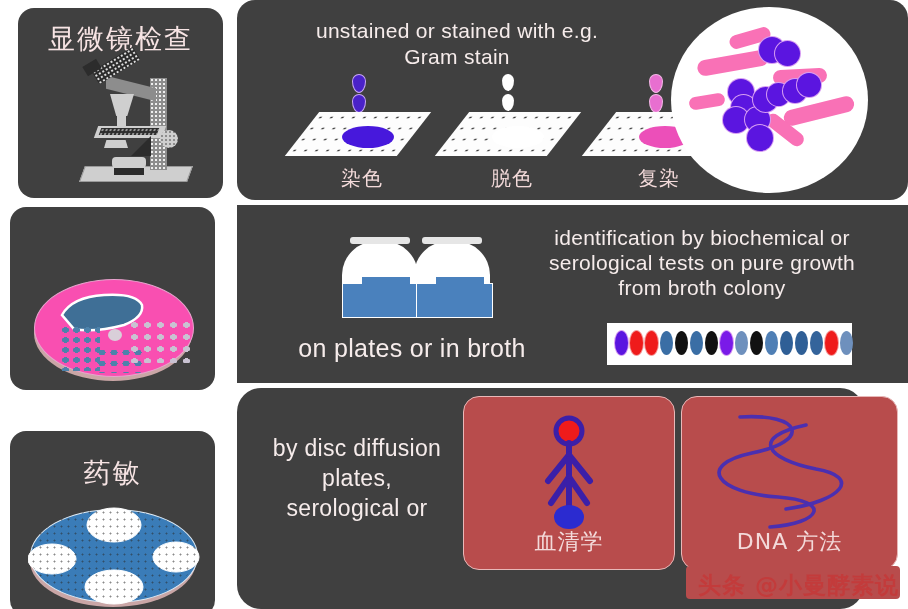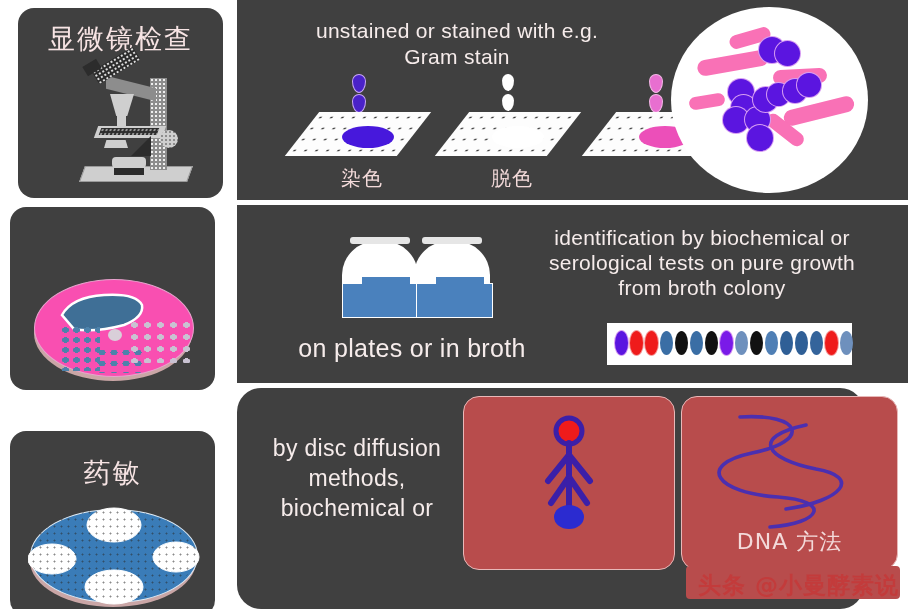--- a/index.html
+++ b/index.html
@@ -130,7 +130,7 @@
     </div>
   </div>
 
-  <div class="panel" style="left:237px;top:0px;width:671px;height:200px;">
+  <div class="panel" style="left:237px;top:0px;width:671px;height:200px;border-radius:18px;">
 
     <div class="en-text" style="left:10px;top:18px;width:420px;">unstained  or stained with e.g.</div>
     <div class="en-text" style="left:10px;top:44px;width:420px;">Gram stain</div>

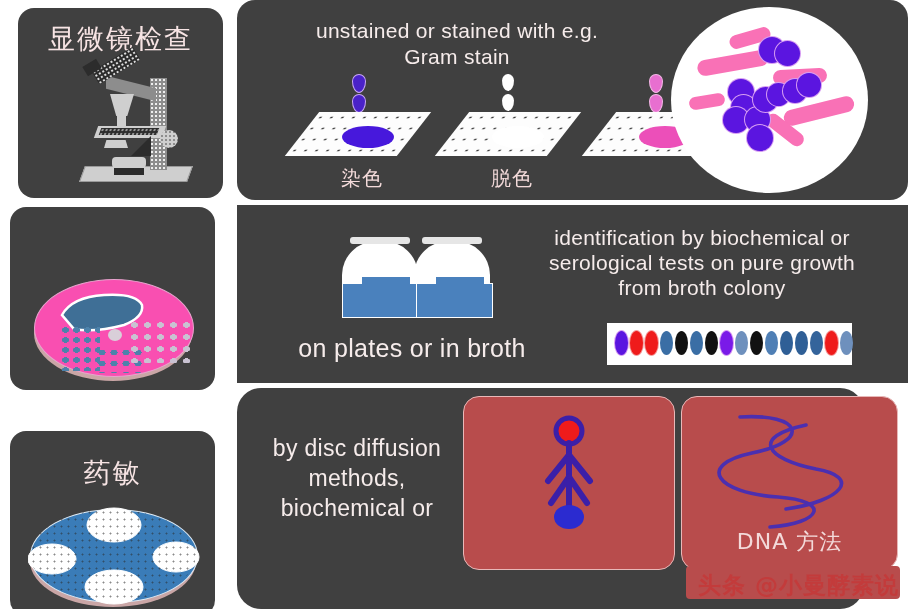--- a/index.html
+++ b/index.html
@@ -157,6 +157,7 @@
       <div class="slide"></div>
       <div class="smear" style="left:40px;top:36px;width:52px;height:22px;background:#ec4fb9;"></div>
     </div>
+    <div class="cn-small" style="left:362px;top:165px;width:120px;">复染</div>
 
     <div class="field" style="left:434px;top:7px;width:197px;height:186px;">
       <div class="rod" style="left:58px;top:24px;width:42px;height:14px;transform:rotate(-16deg);"></div>

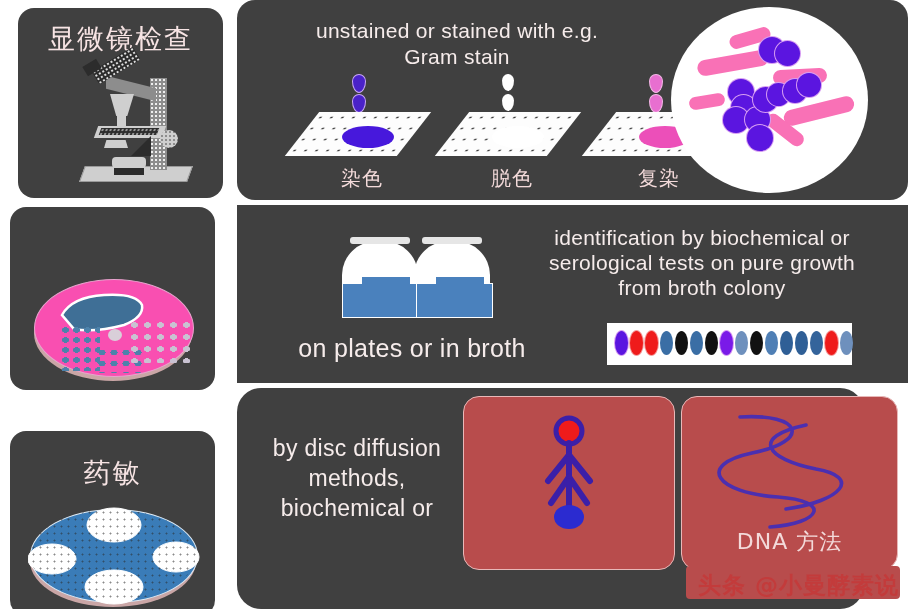--- a/index.html
+++ b/index.html
@@ -273,7 +273,7 @@
   <div class="panel" style="left:237px;top:388px;width:627px;height:221px;border-radius:24px;">
 
     <div class="en-text" style="left:0px;top:46px;width:240px;font-size:23px;">by disc diffusion</div>
-    <div class="en-text" style="left:0px;top:76px;width:240px;font-size:23px;">methods,</div>
+    <div class="en-text" style="left:0px;top:76px;width:240px;font-size:23px;">plates,</div>
     <div class="en-text" style="left:0px;top:106px;width:240px;font-size:23px;">biochemical or</div>
 
     <div class="rounded outlined" style="position:absolute;left:226px;top:8px;width:210px;height:172px;background:#b84c4c;">

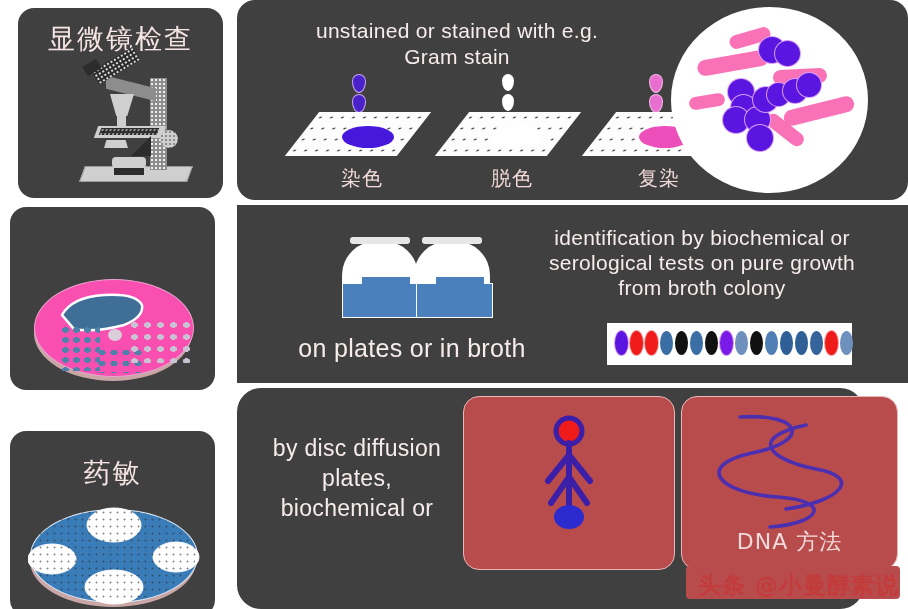--- a/index.html
+++ b/index.html
@@ -274,7 +274,7 @@
 
     <div class="en-text" style="left:0px;top:46px;width:240px;font-size:23px;">by disc diffusion</div>
     <div class="en-text" style="left:0px;top:76px;width:240px;font-size:23px;">plates,</div>
-    <div class="en-text" style="left:0px;top:106px;width:240px;font-size:23px;">biochemical or</div>
+    <div class="en-text" style="left:0px;top:106px;width:240px;font-size:23px;">serological or</div>
 
     <div class="rounded outlined" style="position:absolute;left:226px;top:8px;width:210px;height:172px;background:#b84c4c;">
       <svg class="ab" width="210" height="135" style="position:absolute;left:0;top:0;">

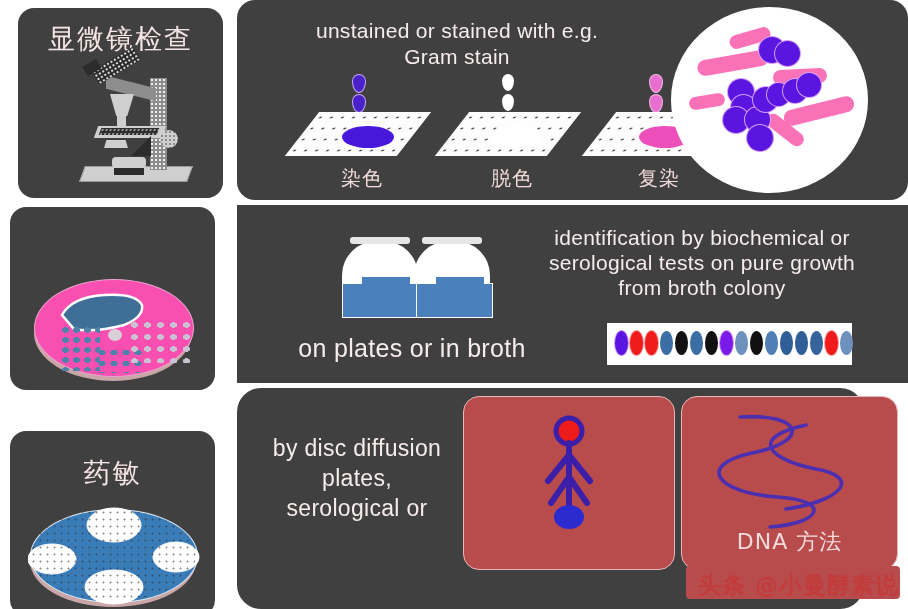--- a/index.html
+++ b/index.html
@@ -288,6 +288,7 @@
         <line x1="105" y1="84" x2="105" y2="112" stroke="#3b1fa8" stroke-width="6"></line>
         <ellipse cx="105" cy="120" rx="15" ry="12" fill="#2b2bd0"></ellipse>
       </svg>
+      <div class="cn-small" style="left:0;top:130px;width:210px;font-size:22px;">血清学</div>
     </div>
 
     <div class="rounded outlined" style="position:absolute;left:444px;top:8px;width:215px;height:172px;background:#b84c4c;">

